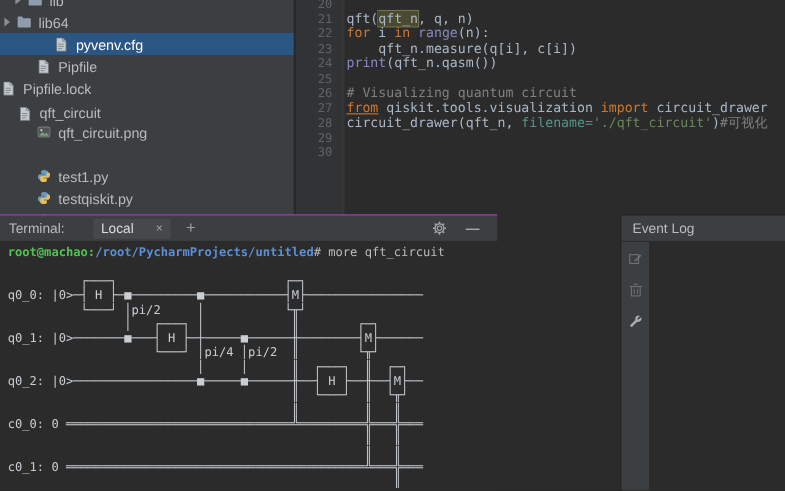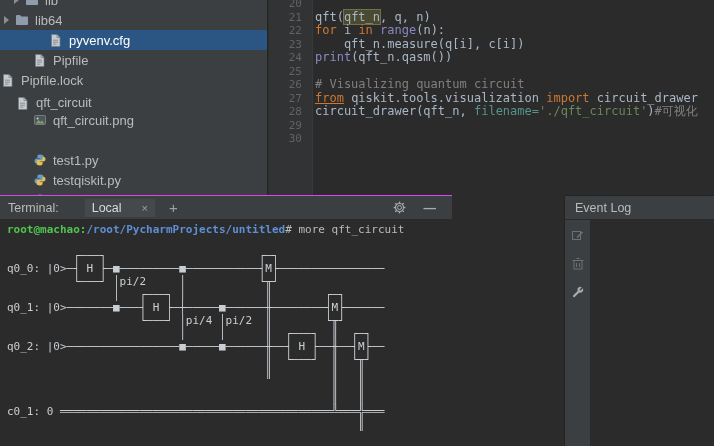--- a/index.html
+++ b/index.html
@@ -230,6 +230,7 @@
           <div class="t-line">q0_2: |0&gt;─────────────────■─────■──────╫──┤ H ├──╫──┤M├──</div>
           <div class="t-line">                                       ║  └───┘  ║  └╥┘</div>
           <div class="t-line">                                       ║         ║   ║</div>
+          <div class="t-line">c0_0: 0 ═══════════════════════════════╩═════════╬═══╬═══</div>
           <div class="t-line">                                                 ║   ║</div>
           <div class="t-line">                                                 ║   ║</div>
           <div class="t-line">c0_1: 0 ═════════════════════════════════════════╩═══╬═══</div>

